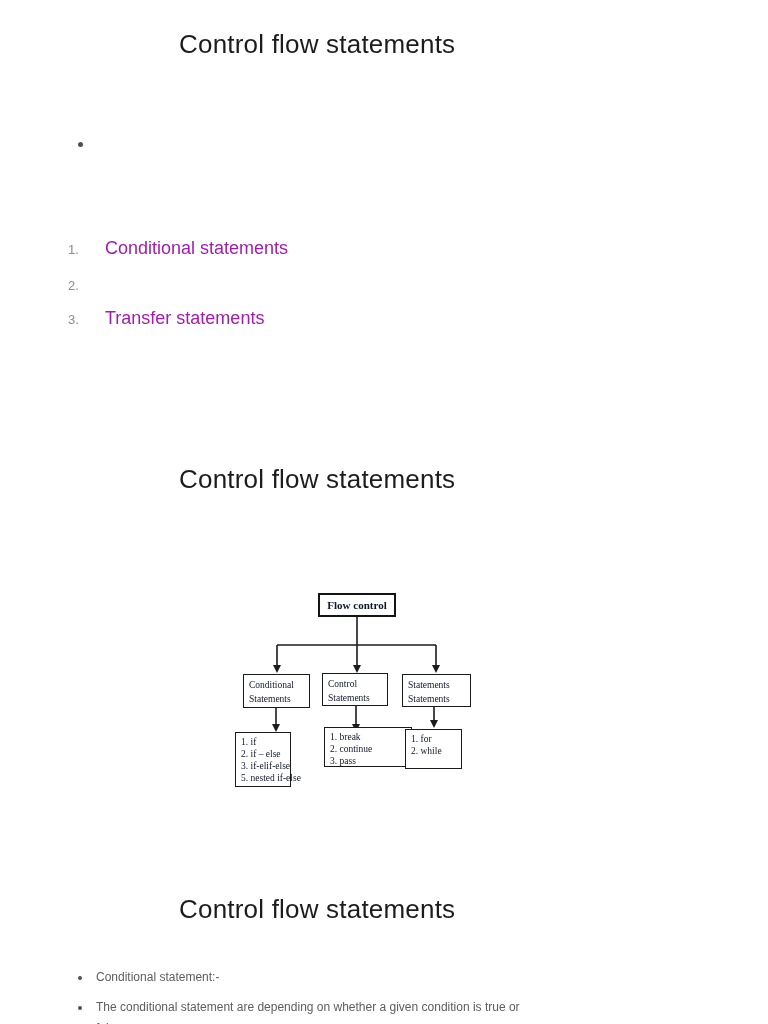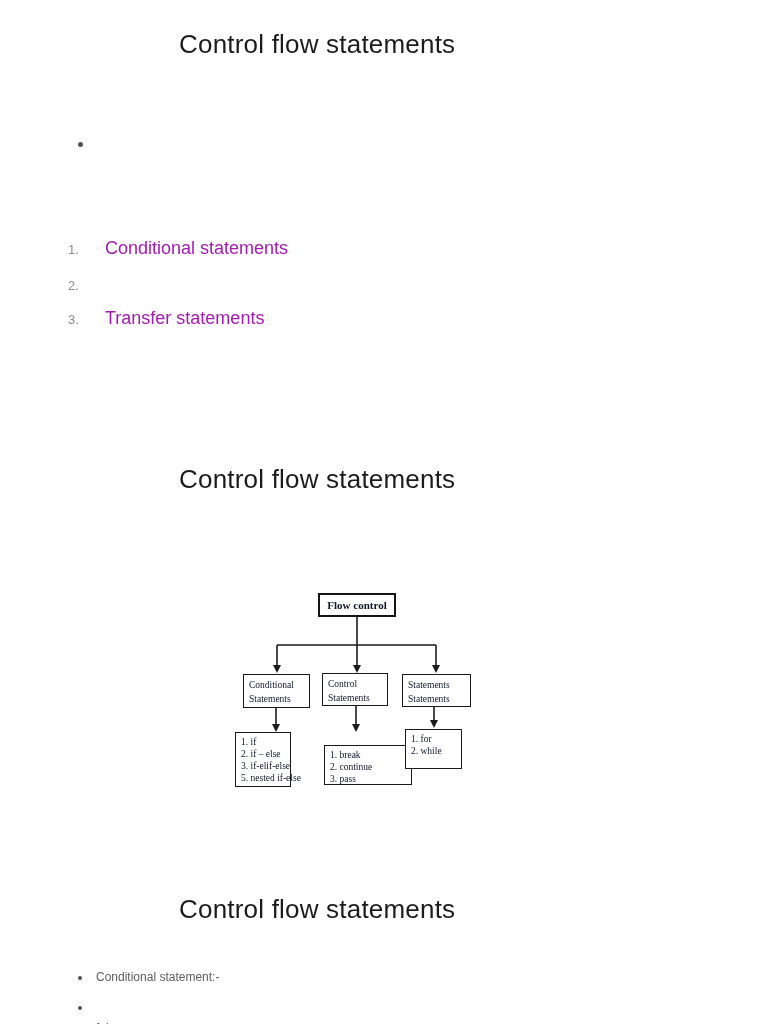--- a/index.html
+++ b/index.html
@@ -85,7 +85,7 @@
   }
   .dg-leaf div { line-height: 12px; white-space: nowrap; }
   #leaf-if    { left: 2px;   top: 141px; width: 56px; height: 55px; }
-  #leaf-break { left: 91px;  top: 154px; width: 88px; height: 40px; }
+  #leaf-break { left: 91px;  top: 136px; width: 88px; height: 40px; }
   #leaf-for   { left: 172px; top: 138px; width: 57px; height: 40px; }
 
   

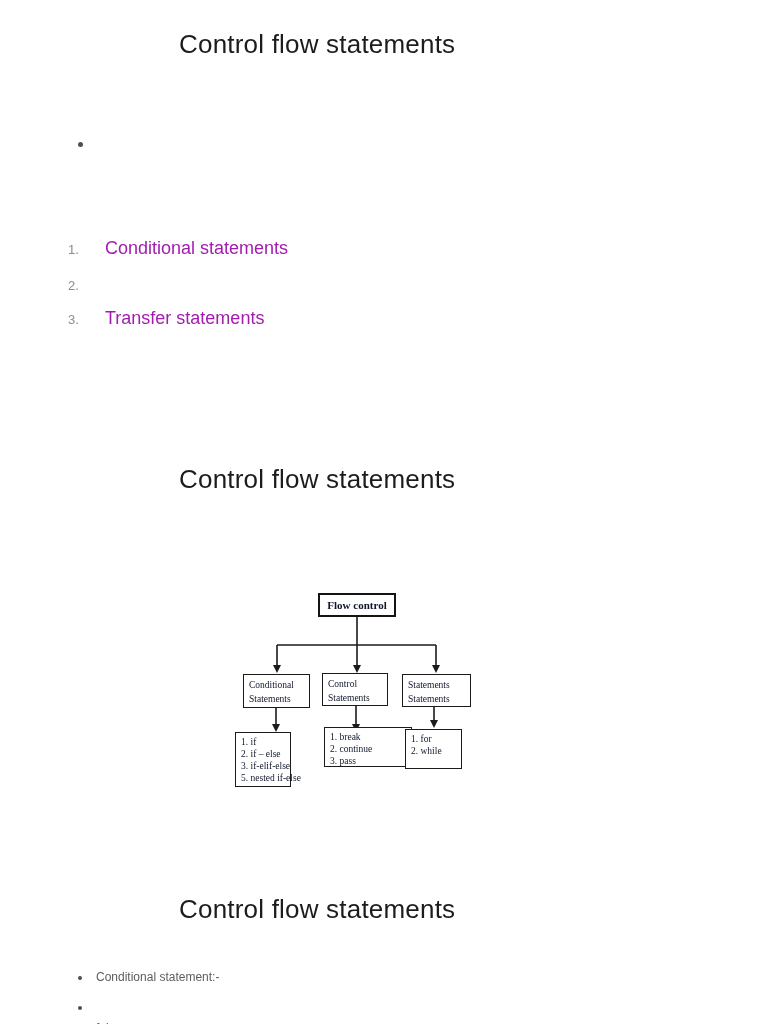--- a/index.html
+++ b/index.html
@@ -176,6 +176,7 @@
   <div class="bullet-text b-sm" id="s3-b1">Conditional statement:-</div>
 
   <span class="bullet-dot" style="left:78px; top:1006px; width:4px; height:4px;"></span>
+  <div class="bullet-text b-sm" id="s3-b2">The conditional statement are depending on whether a given condition is true or</div>
   <div class="bullet-text b-sm" id="s3-b2-cont">false.</div>
 
 </div>

